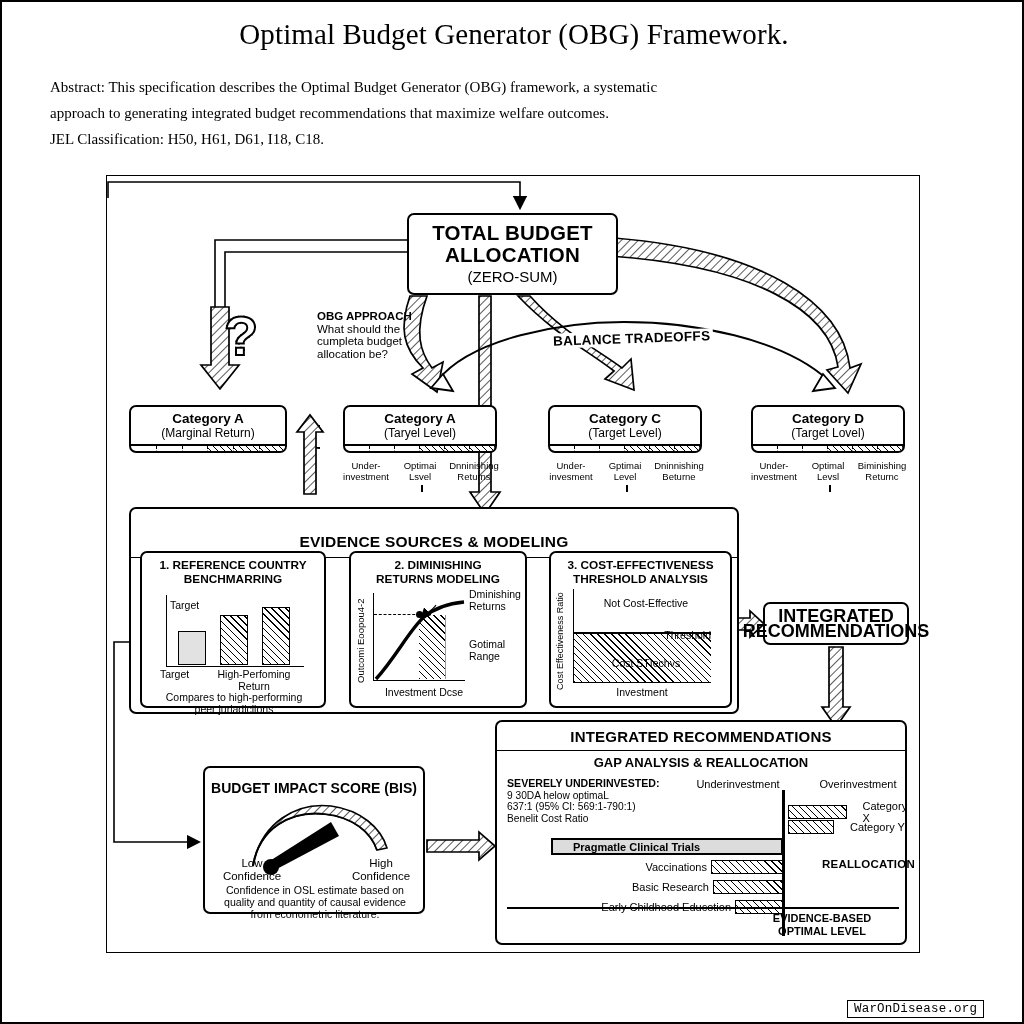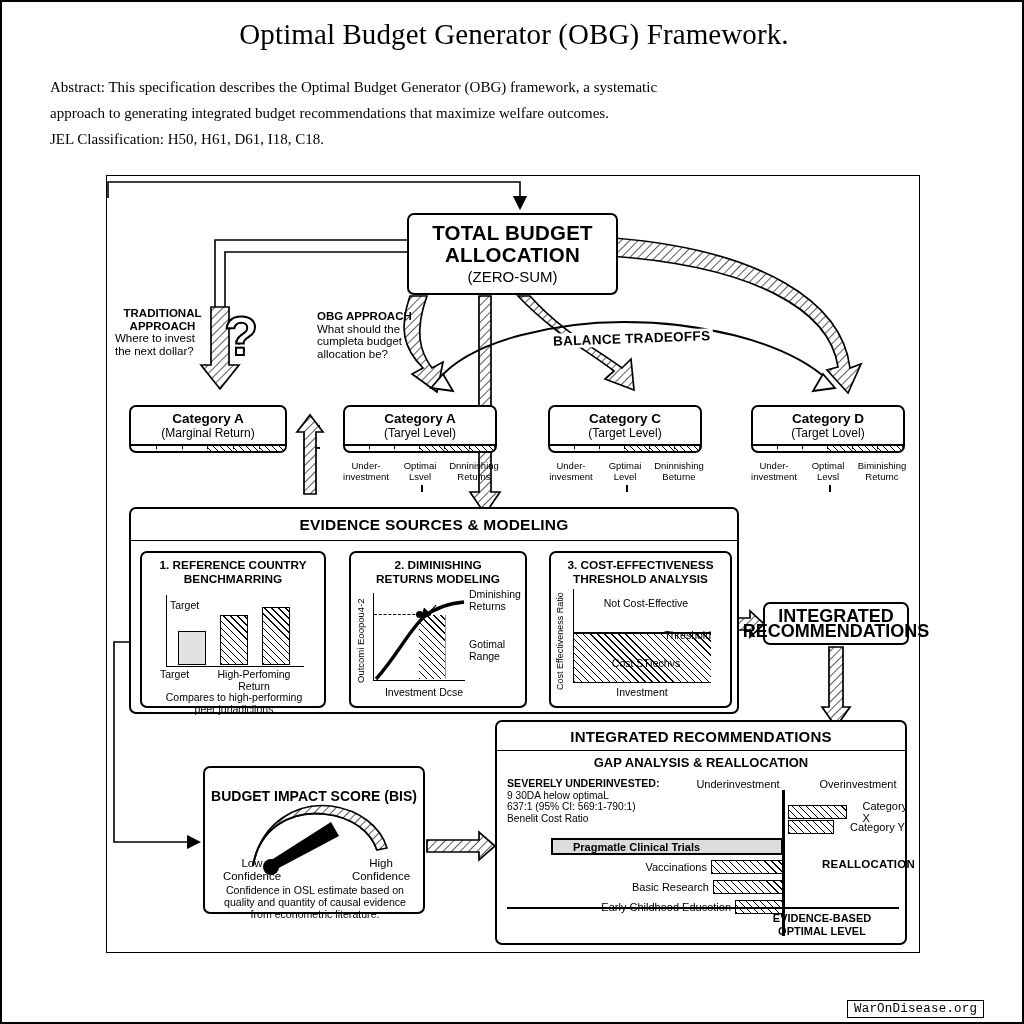--- a/index.html
+++ b/index.html
@@ -253,12 +253,6 @@
     <div class="l2">(ZERO-SUM)</div>
   </div>
 
-  <div class="cap cap-trad">
-    <div class="hd">TRADITIONAL</div>
-    <div class="hd">APPROACH</div>
-    <div class="bd">Where to invest</div>
-    <div class="bd">the next dollar?</div>
-  </div>
 
   <div class="qmark">?</div>
 

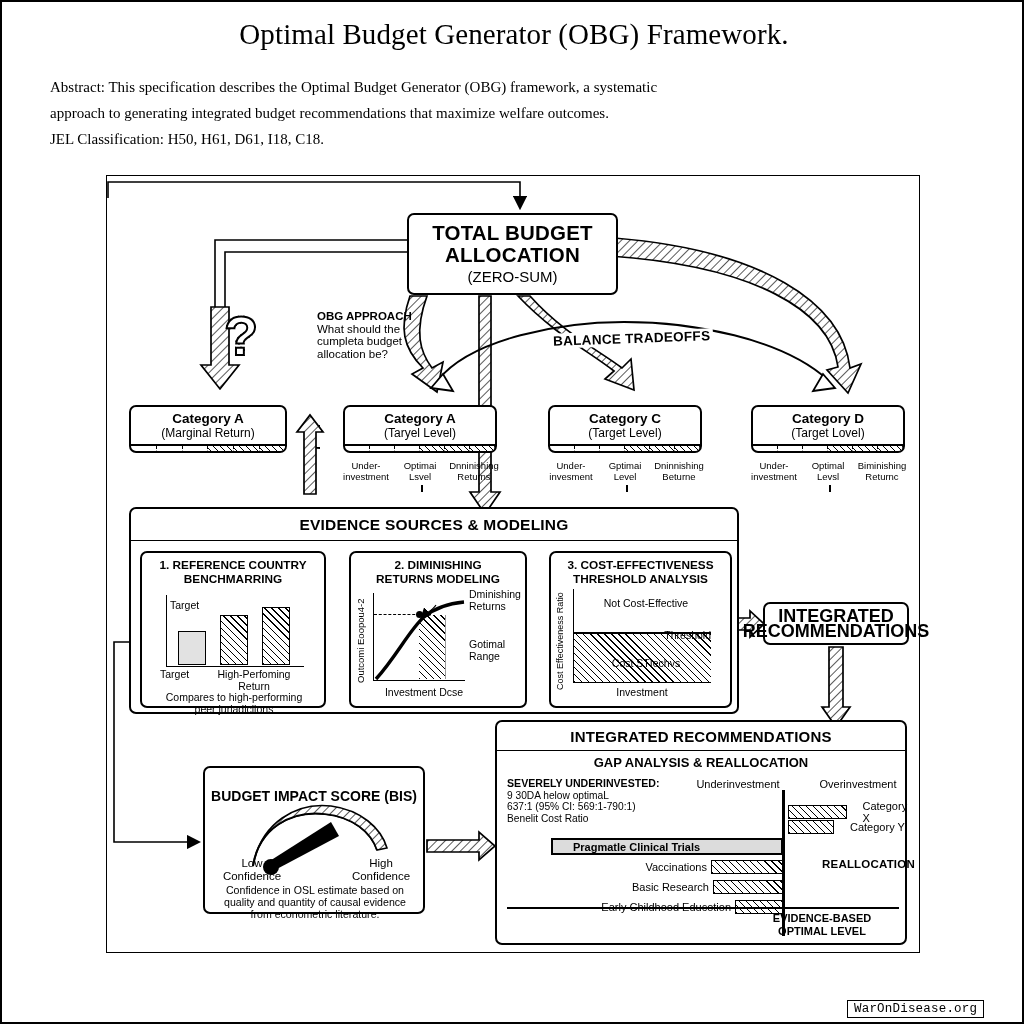--- a/index.html
+++ b/index.html
@@ -74,7 +74,7 @@
 
   
   .evidence{position:absolute;left:127px;top:505px;width:610px;height:207px;border:2.2px solid #000;border-radius:7px;box-sizing:border-box;background:#fff;}
-  .evidence .etitle{text-align:center;font-size:15.5px;font-weight:bold;padding-top:7px;letter-spacing:.2px;}
+  .evidence .etitle{text-align:center;font-size:15.5px;font-weight:bold;padding-top:24px;letter-spacing:.2px;}
   .evidence .erule{border-top:1.8px solid #000;margin-top:6px;}
   .panel{position:absolute;top:42px;height:157px;border:2.2px solid #000;border-radius:7px;box-sizing:border-box;background:#fff;}
   .p1{left:9px;width:186px;}

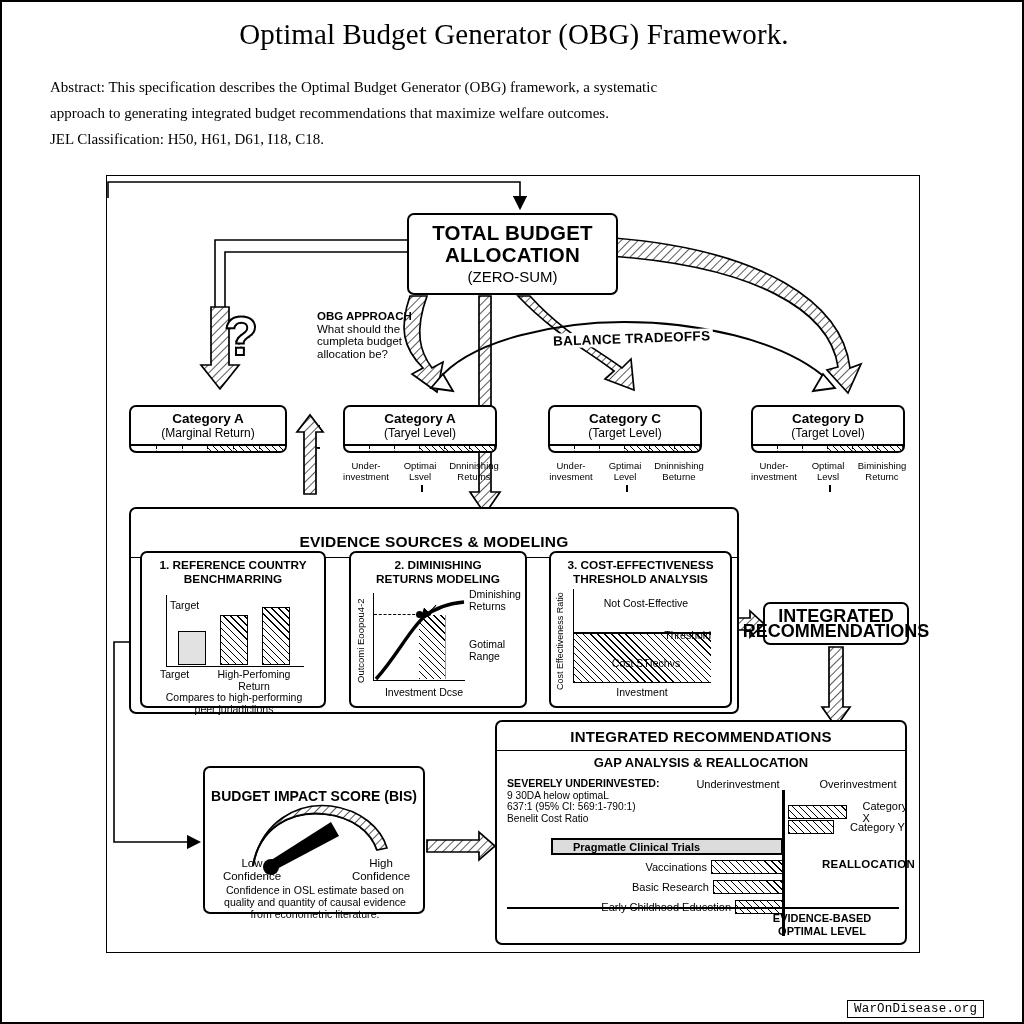--- a/index.html
+++ b/index.html
@@ -124,7 +124,7 @@
 
   
   .bis{position:absolute;left:201px;top:764px;width:222px;height:148px;border:2.2px solid #000;border-radius:7px;box-sizing:border-box;background:#fff;}
-  .bis .btitle{text-align:center;font-size:14px;font-weight:bold;padding-top:20px;}
+  .bis .btitle{text-align:center;font-size:14px;font-weight:bold;padding-top:12px;}
   .glow{position:absolute;left:12px;top:89px;width:70px;text-align:center;font-size:11.5px;line-height:12.5px;}
   .ghigh{position:absolute;left:138px;top:89px;width:76px;text-align:center;font-size:11.5px;line-height:12.5px;}
   .bfoot{position:absolute;left:6px;top:116px;width:208px;text-align:center;font-size:10.6px;line-height:12px;}

